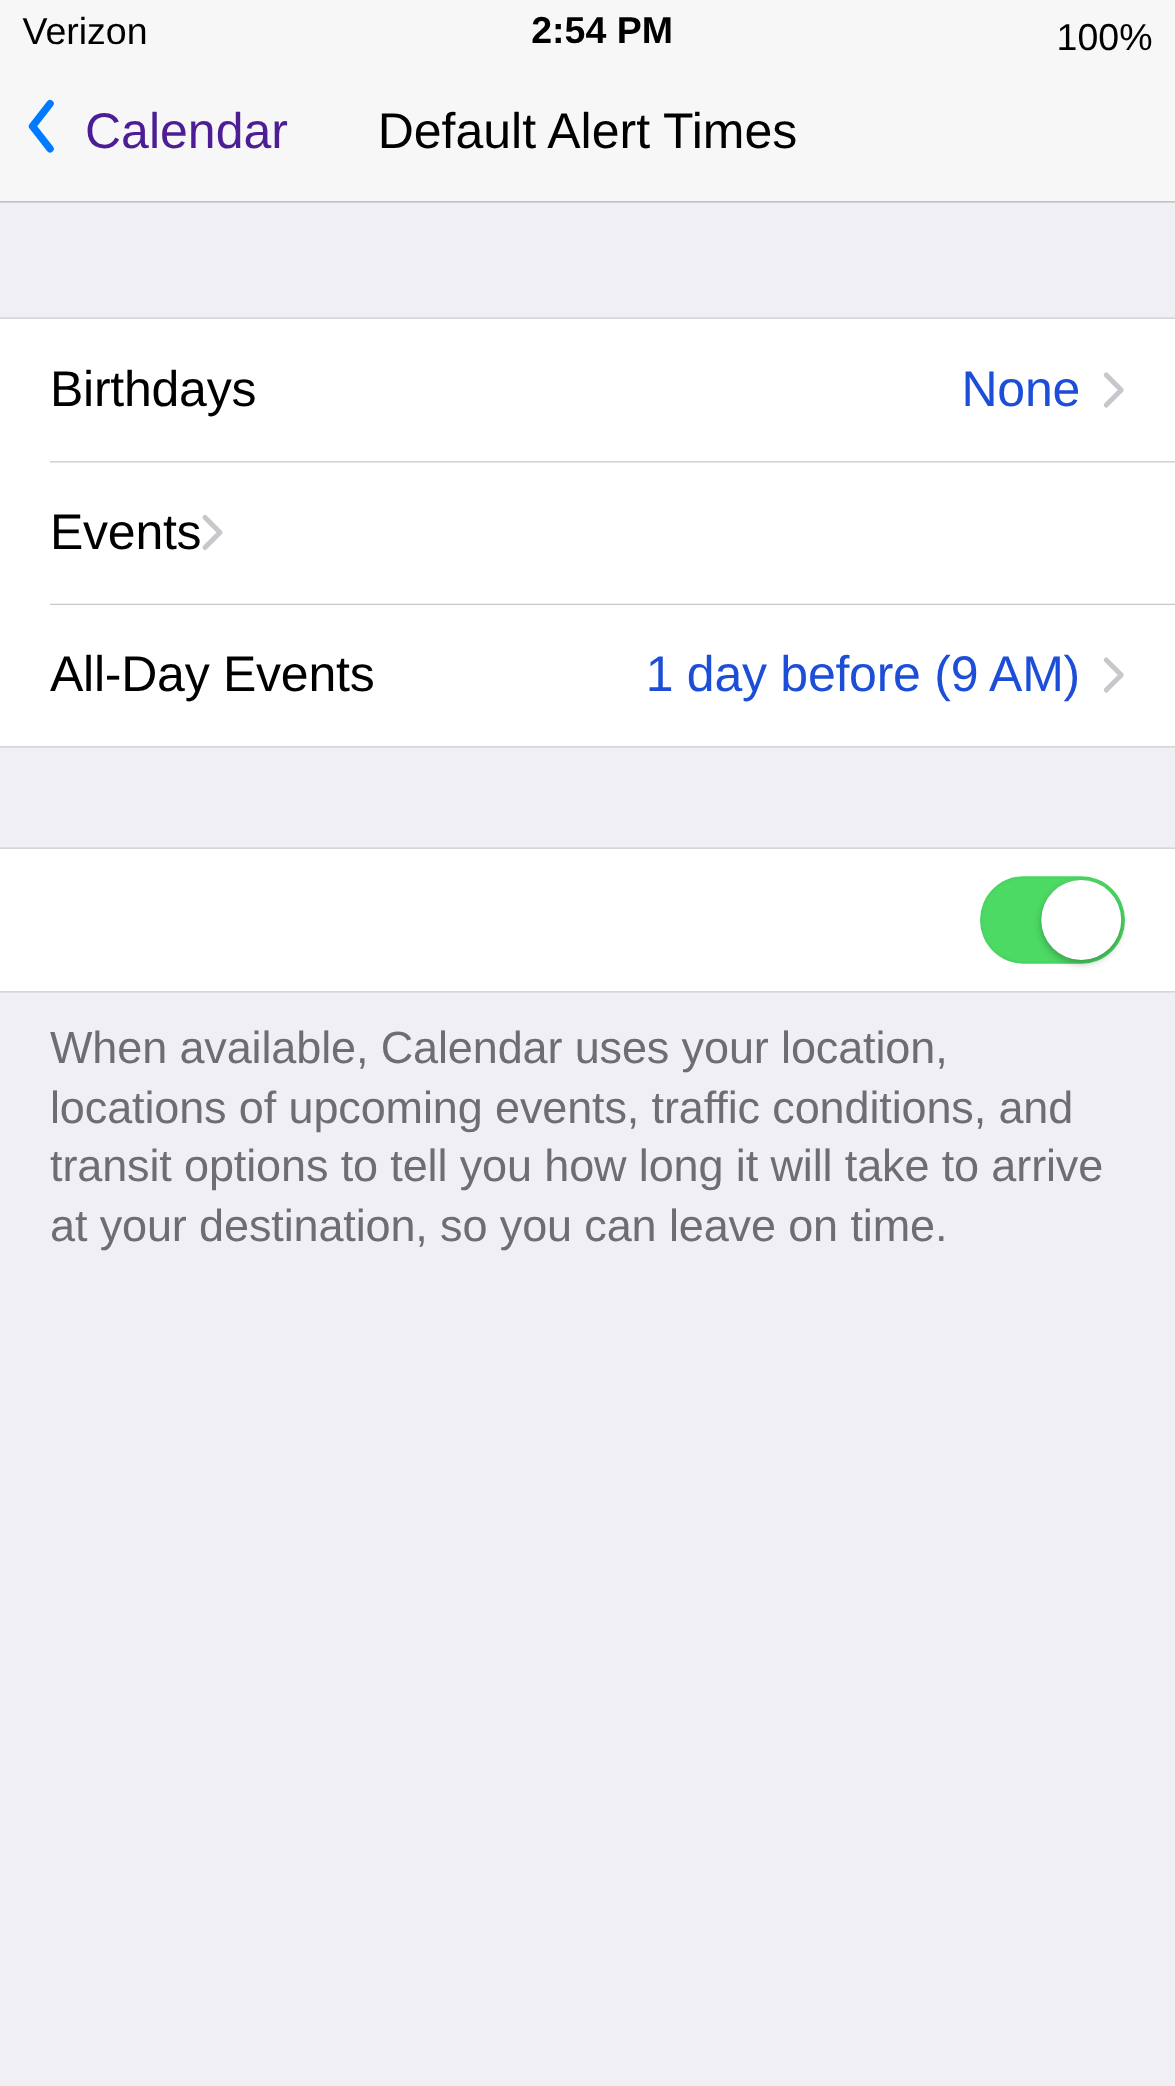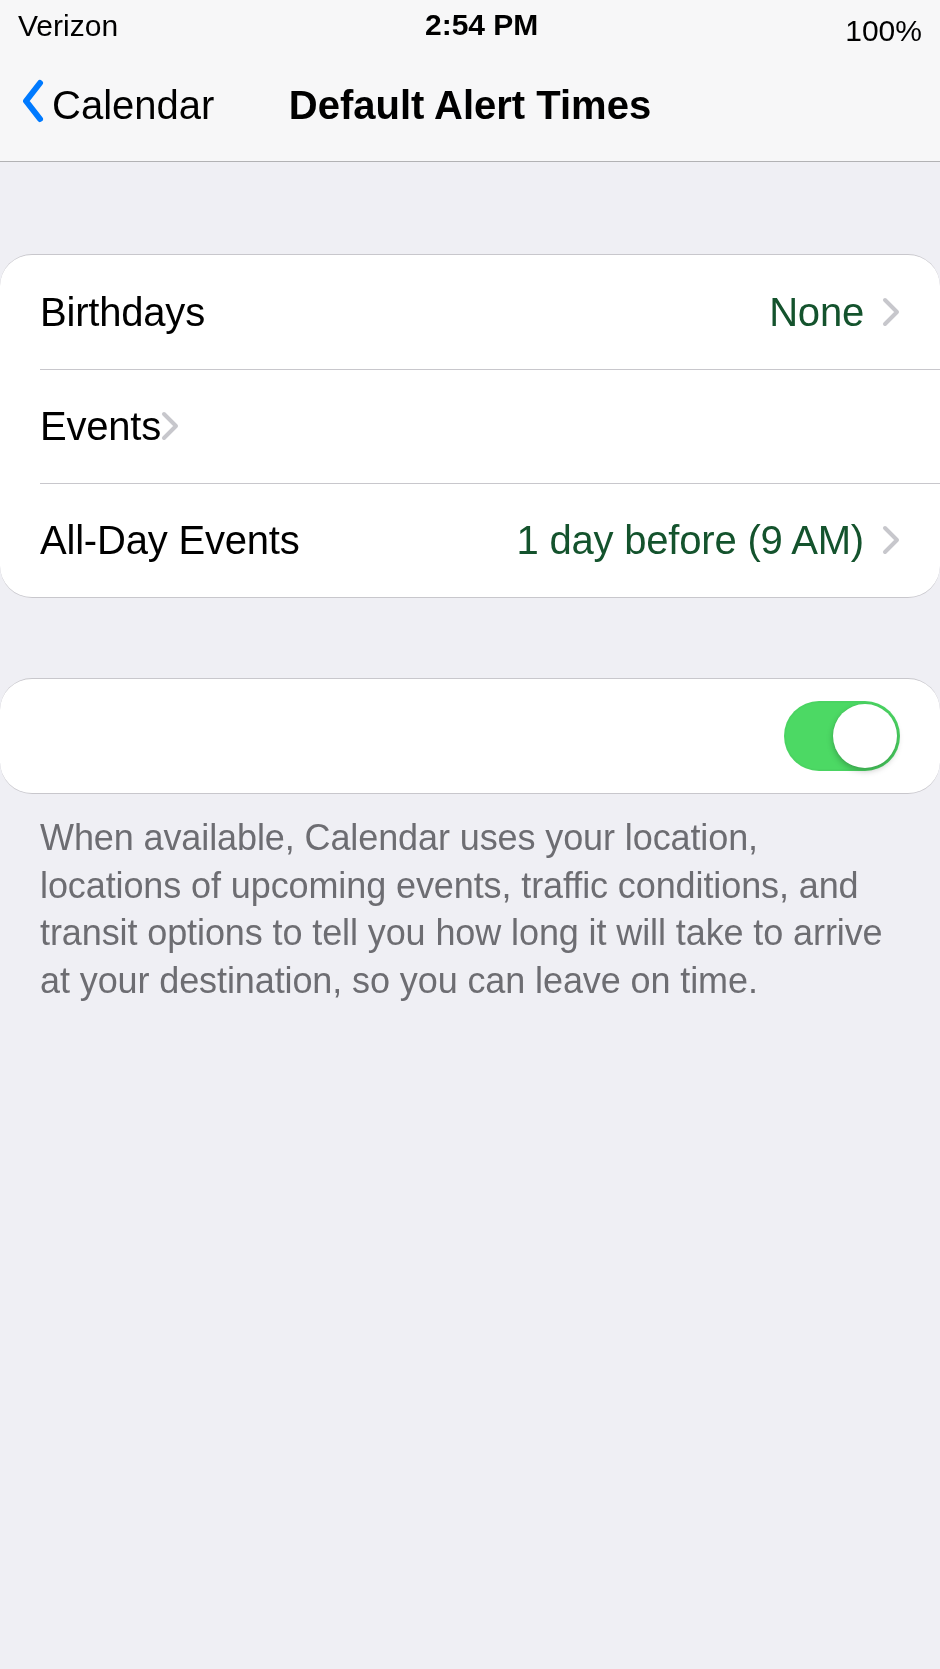--- a/index.html
+++ b/index.html
@@ -55,10 +55,10 @@
   }
   .nav-back {
     display: flex; align-items: center;
-    color: #000000;
+    color: #4c1d95;
     font-size: 40px;
     padding-left: 18px;
-    gap: 4px;
+    gap: 20px;
     z-index: 2;
   }
   .nav-back svg { width: 30px; height: 44px; }

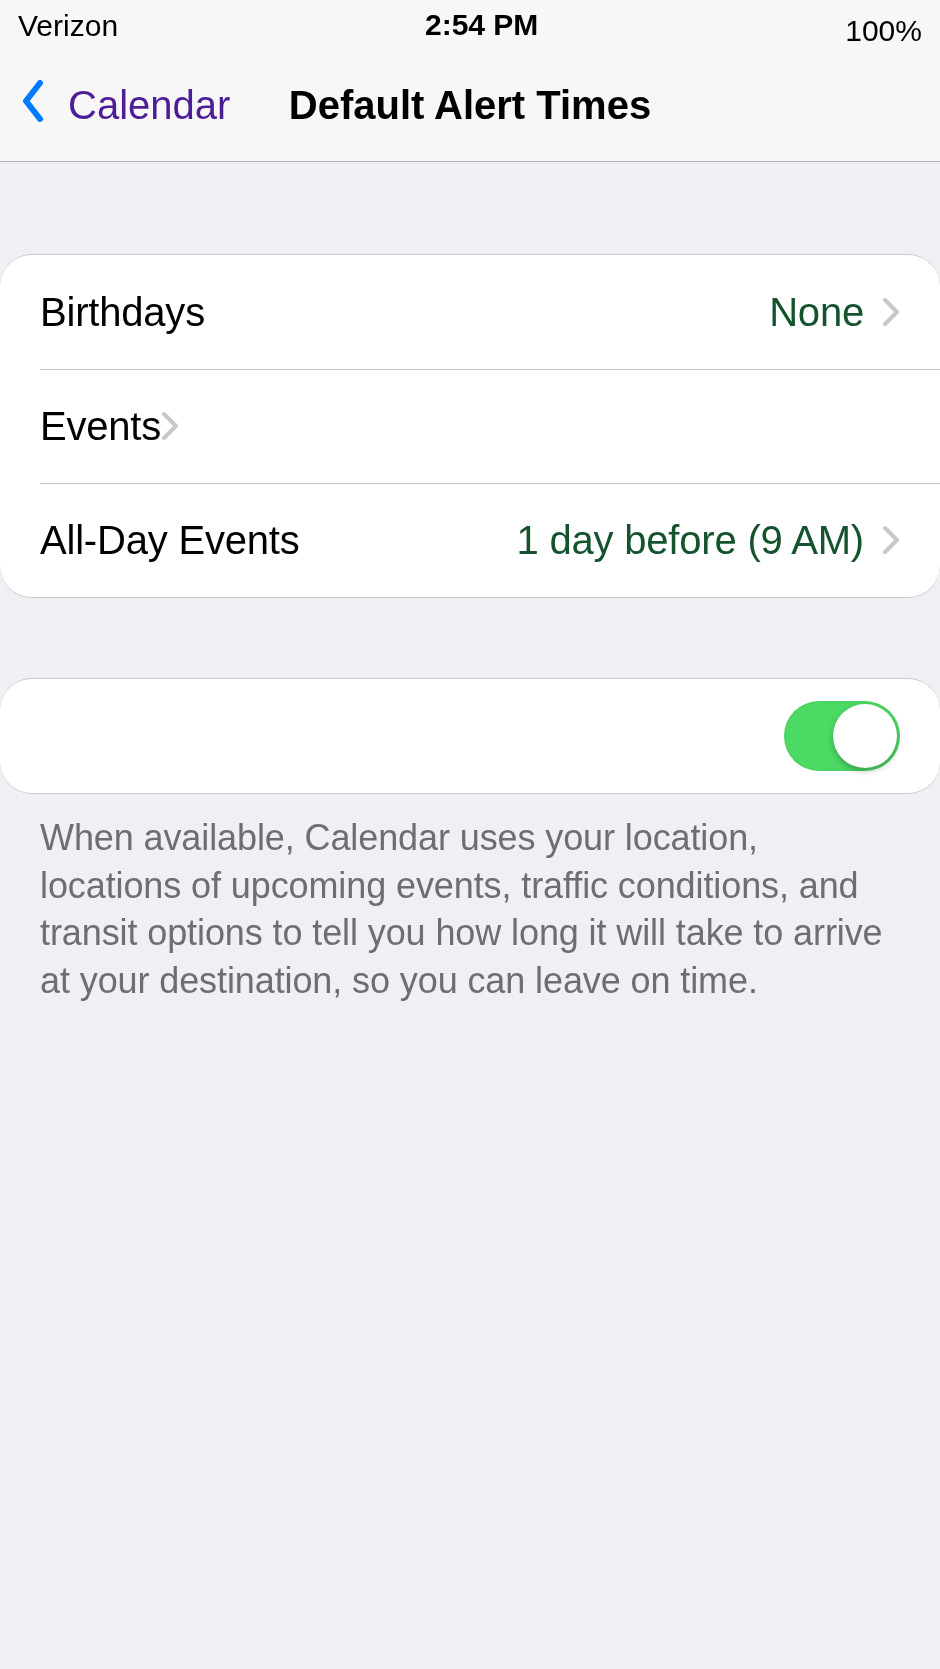--- a/index.html
+++ b/index.html
@@ -66,7 +66,7 @@
     position: absolute; left: 0; right: 0;
     text-align: center;
     font-size: 40px;
-    font-weight: 700;
+    font-weight: 400;
     color: #000;
     pointer-events: none;
   }

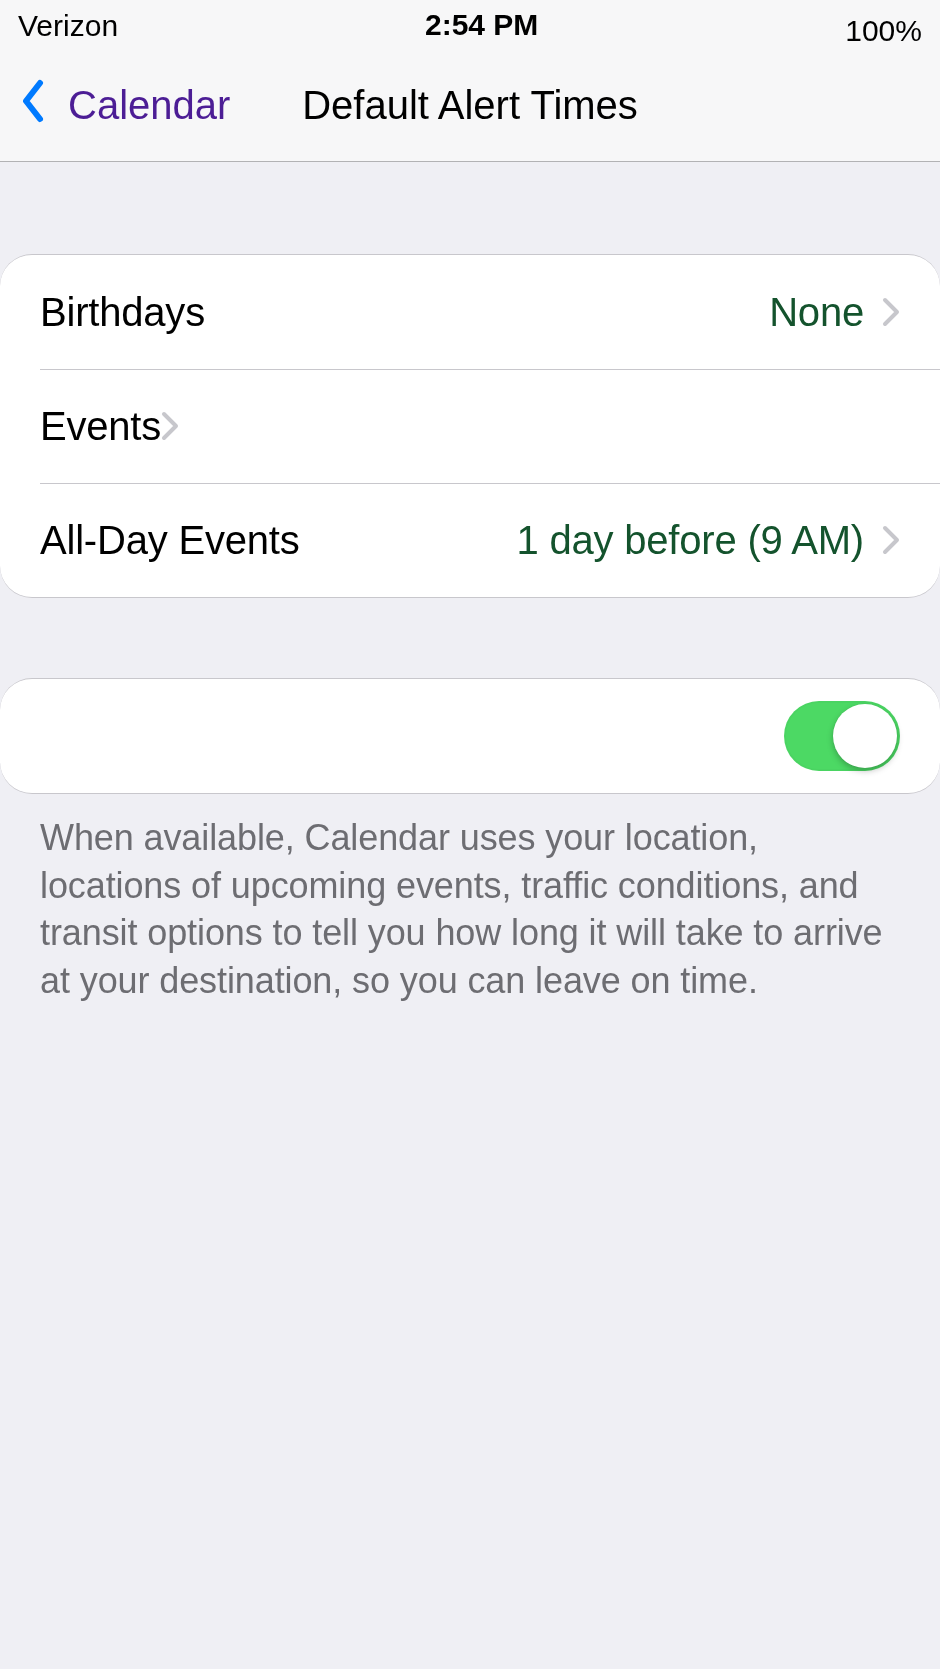--- a/index.html
+++ b/index.html
@@ -77,7 +77,6 @@
     background: #fff;
     border-top: 1px solid #c8c7cc;
     border-bottom: 1px solid #c8c7cc;
-    border-radius: 32px;
   }
   .row {
     display: flex;

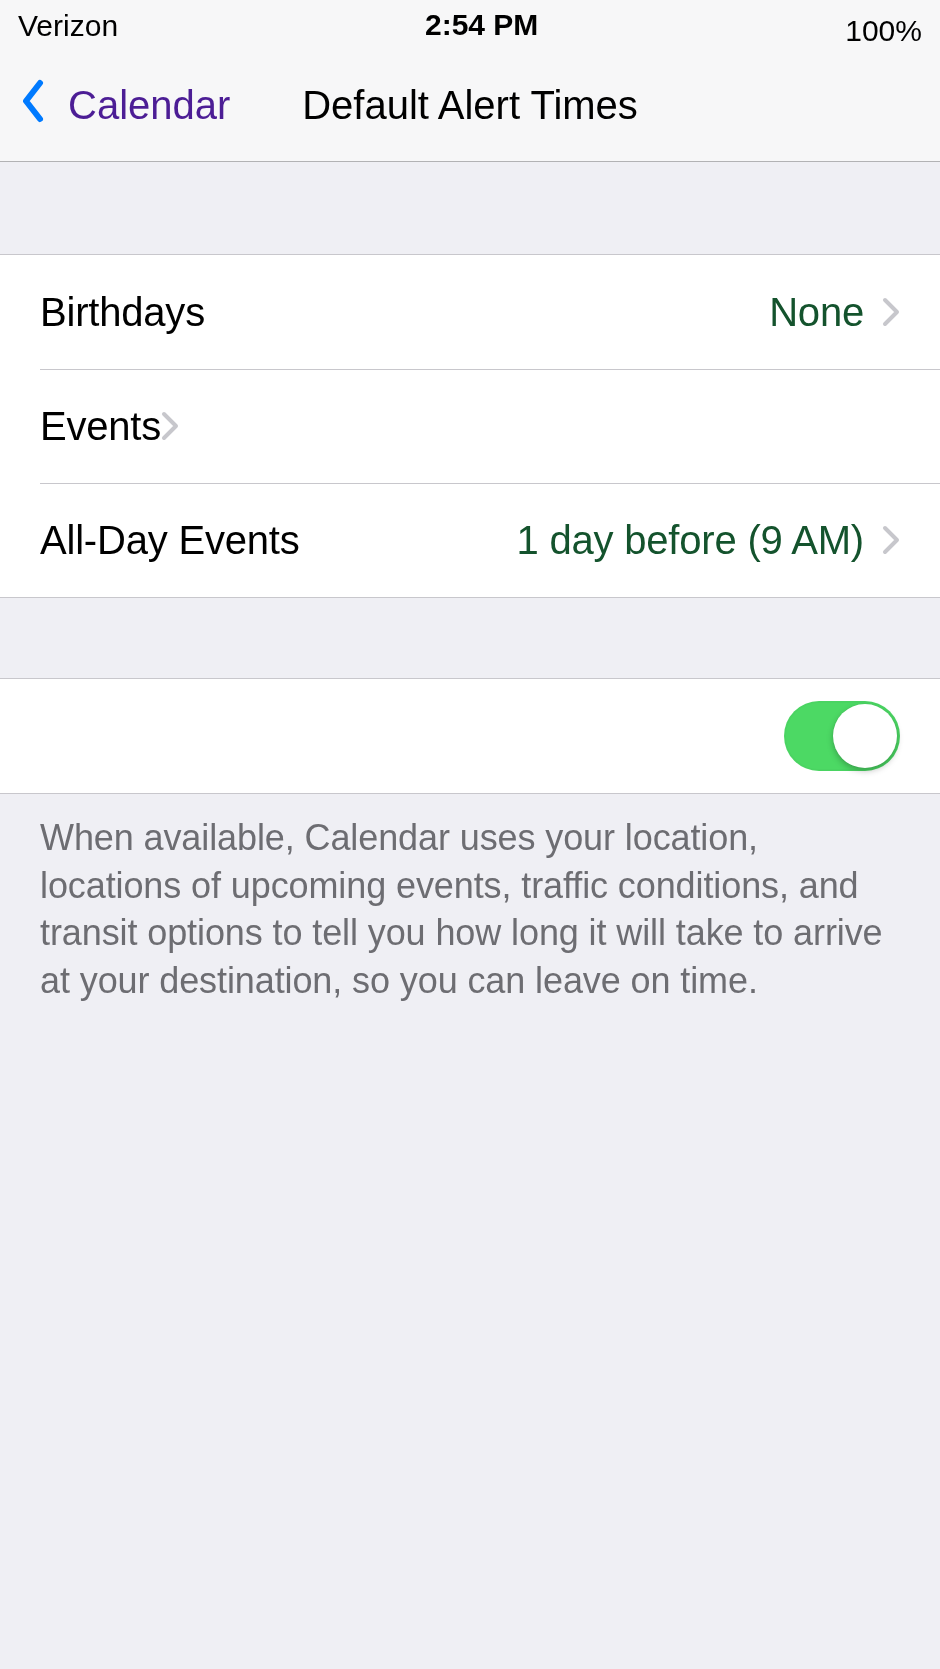--- a/index.html
+++ b/index.html
@@ -100,7 +100,7 @@
   }
   .row-value {
     font-size: 40px;
-    color: #14532d;
+    color: #1d4ed8;
     margin-left: auto;
     padding-right: 18px;
     text-align: right;

